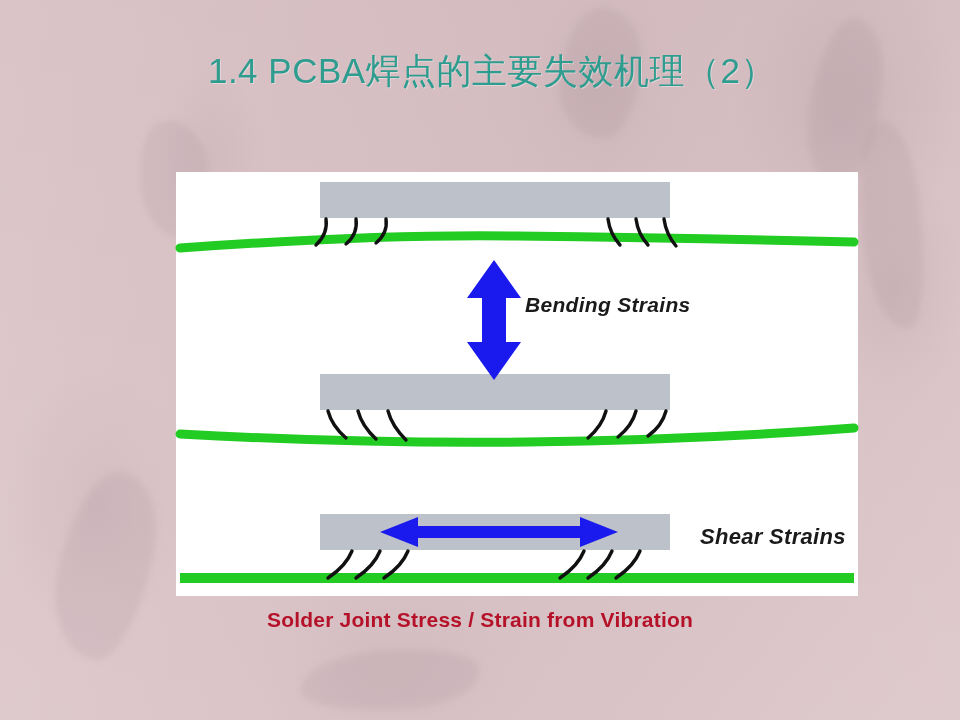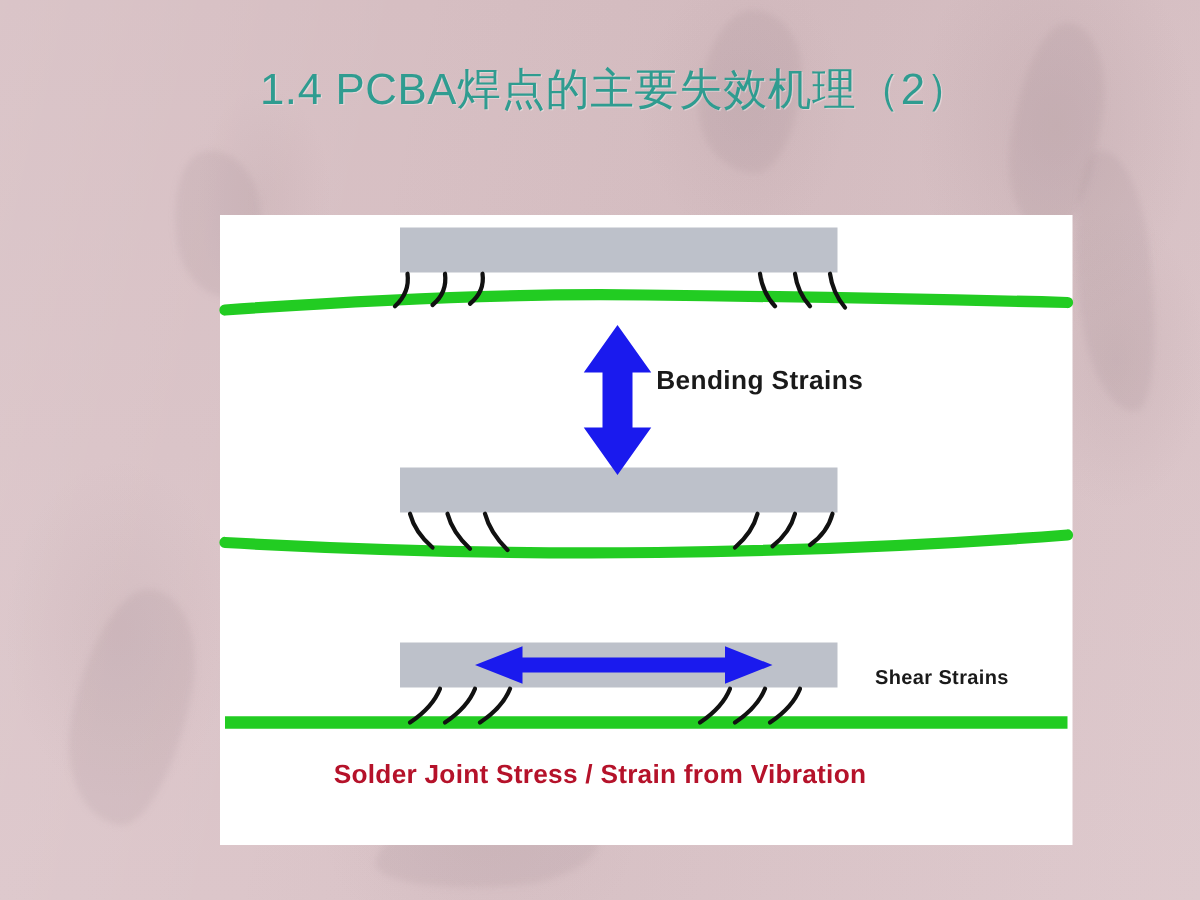--- a/index.html
+++ b/index.html
@@ -60,8 +60,9 @@
     left: 176px;
     top: 172px;
     width: 682px;
-    height: 504px;
+    height: 424px;
     background: #ffffff;
+    font-style: italic;
   }
 
   .pcb-group { position: absolute; left: 0; top: 0; width: 682px; height: 424px; }

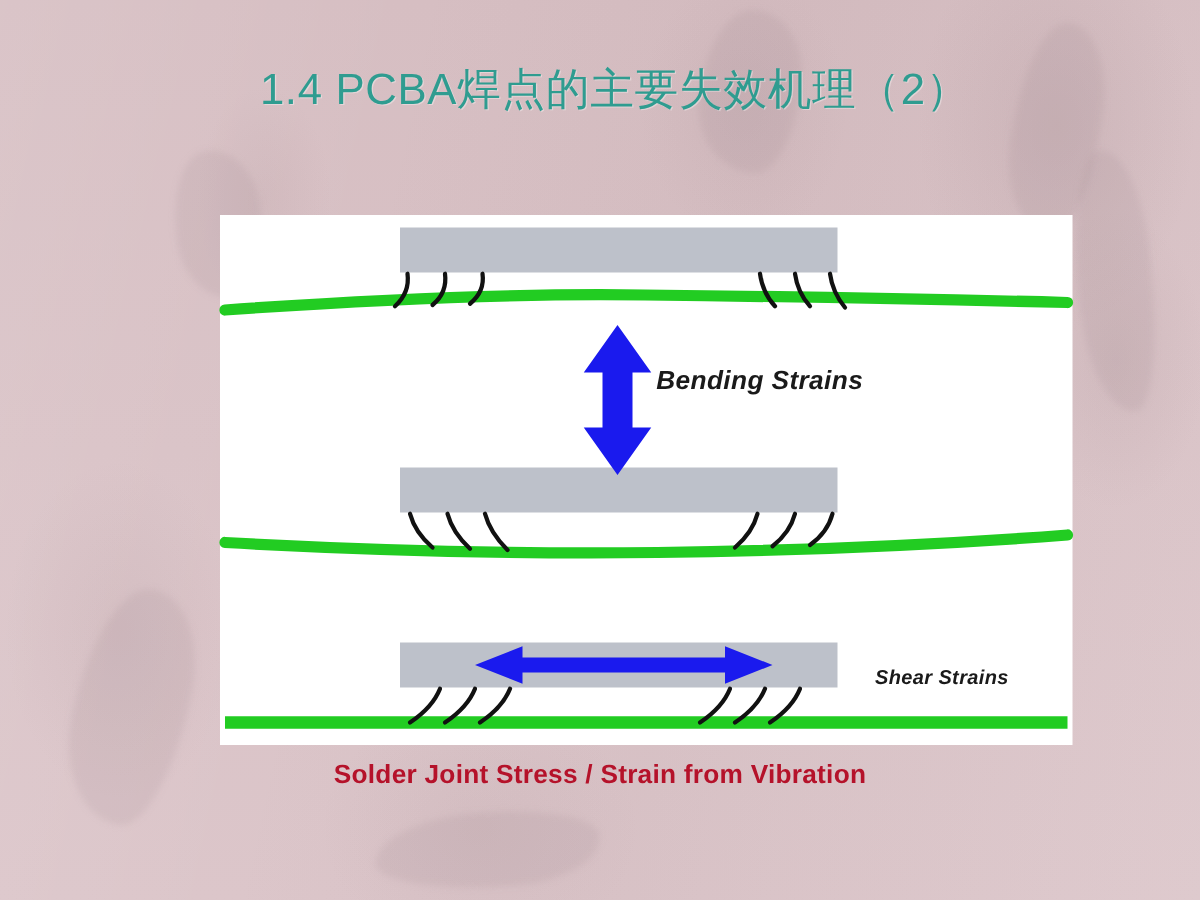--- a/index.html
+++ b/index.html
@@ -88,7 +88,7 @@
     white-space: nowrap;
   }
   #label-bending { left: 349px; top: 121px; font-size: 21px; letter-spacing: 0.3px; }
-  #label-shear   { left: 524px; top: 362px; font-size: 16px; letter-spacing: 0.3px; }
+  #label-shear   { left: 524px; top: 352px; font-size: 22px; letter-spacing: 0.3px; }
 
   
   #caption {

